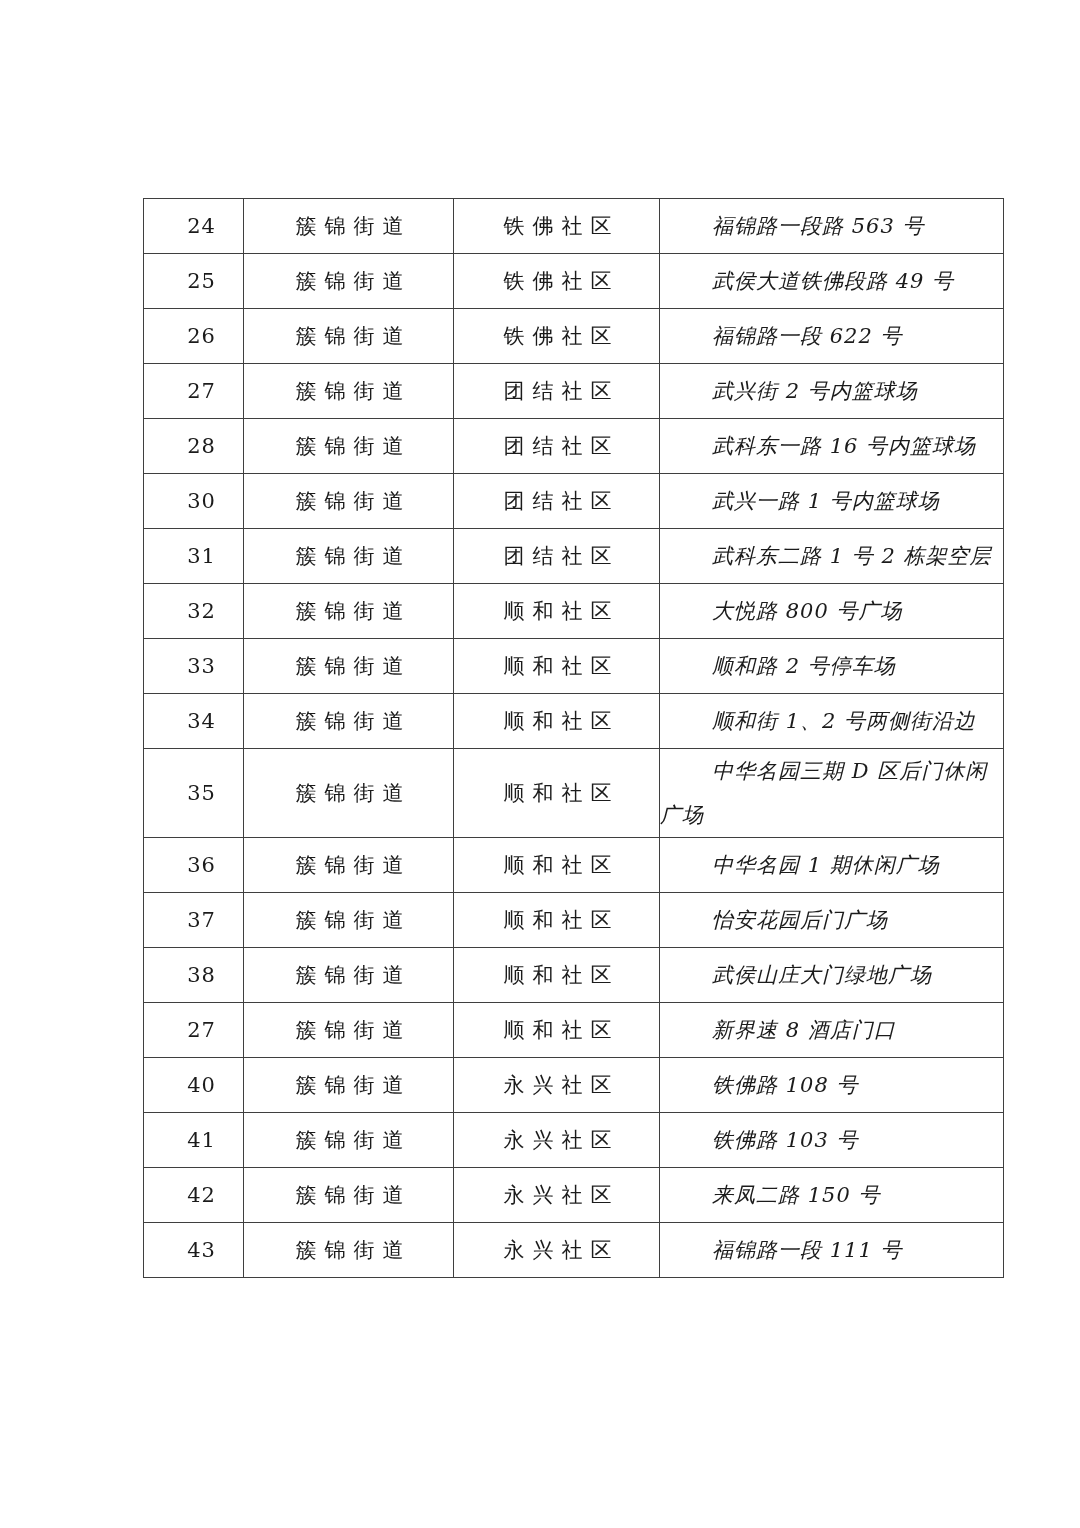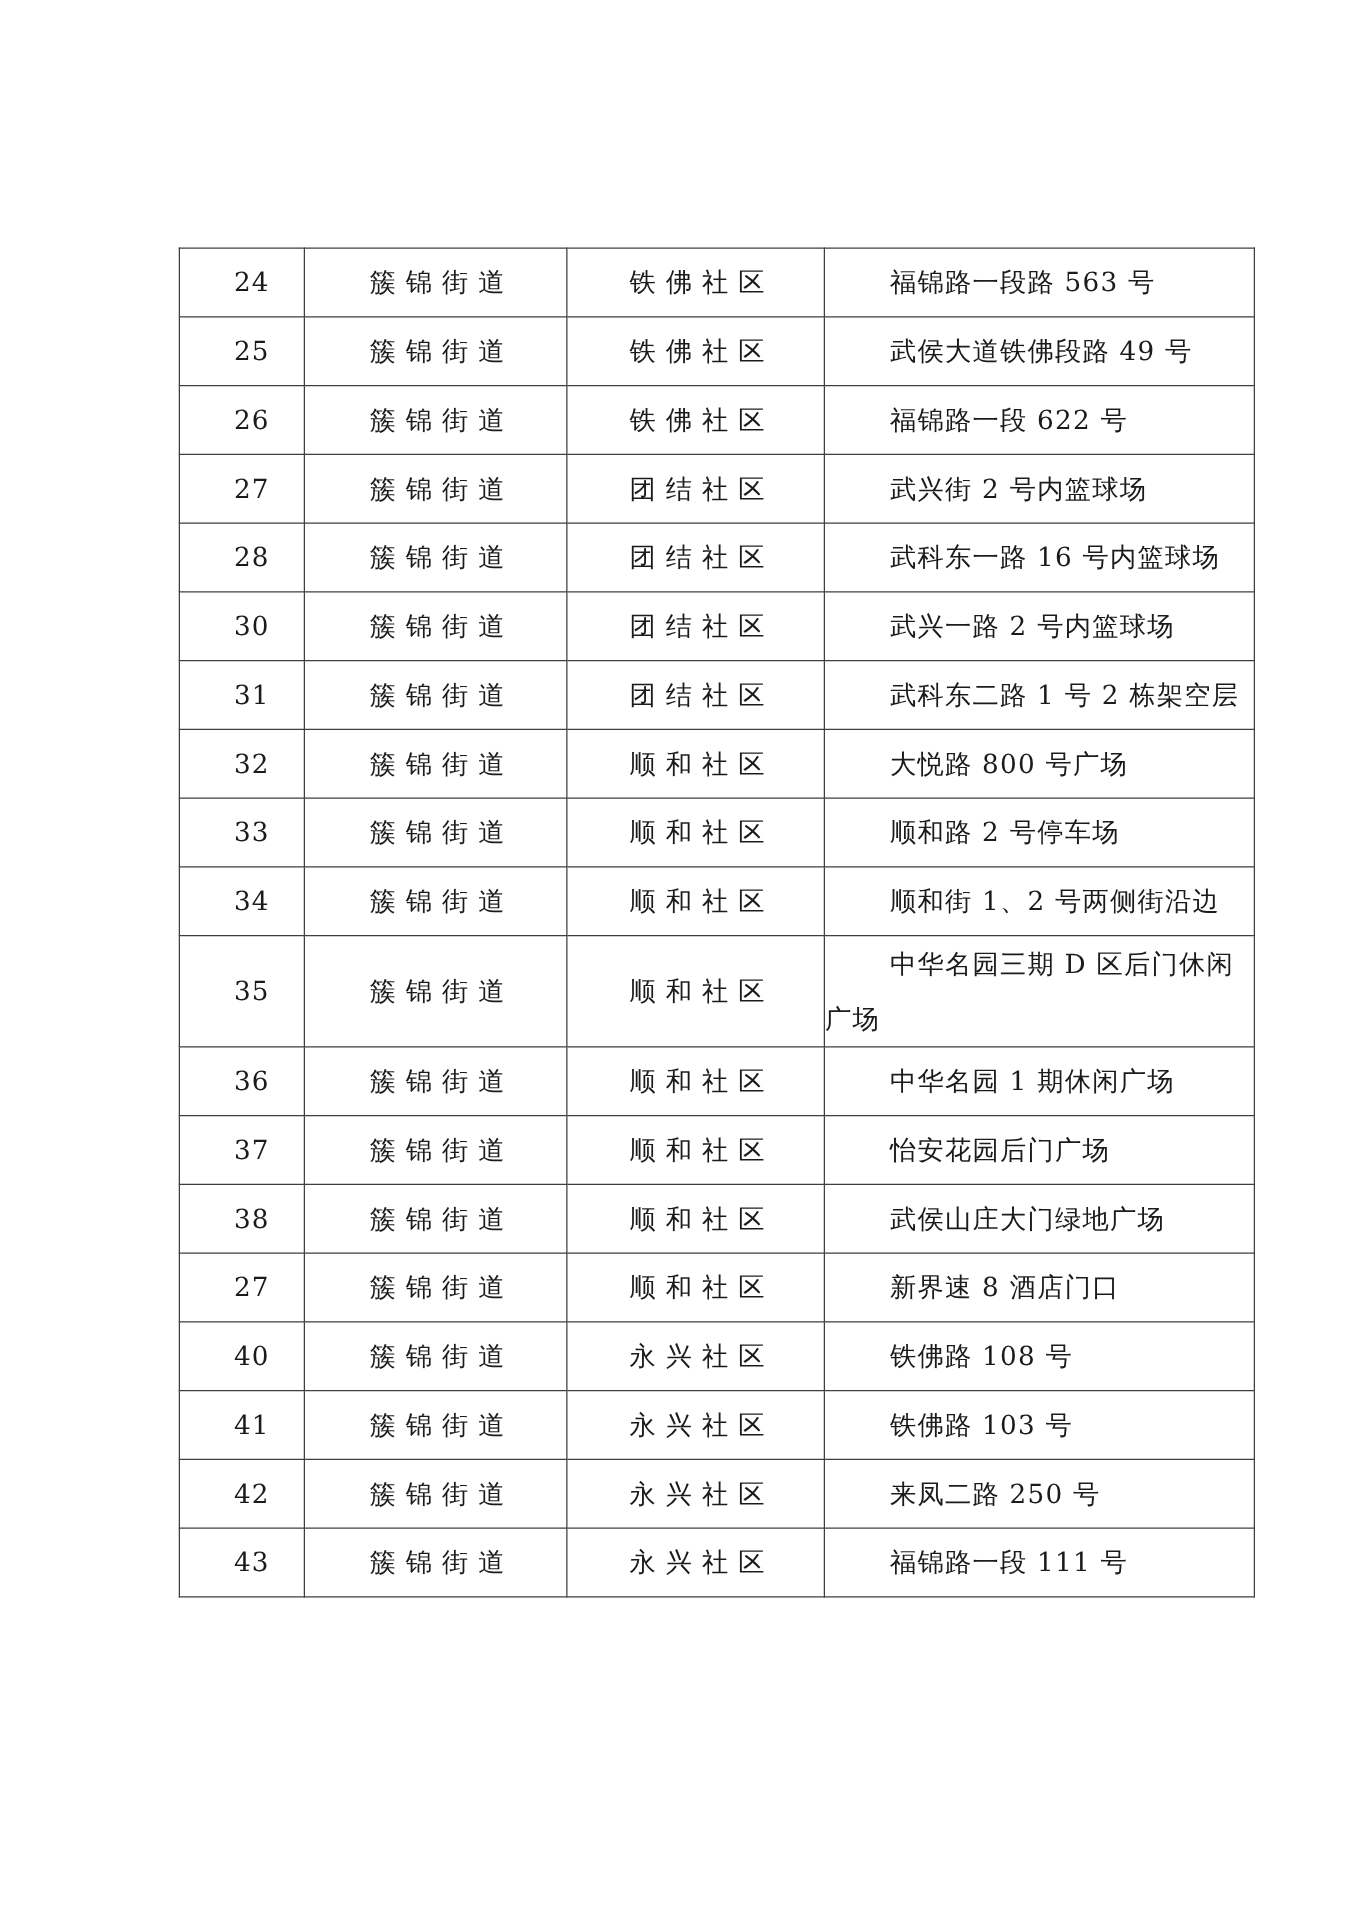--- a/index.html
+++ b/index.html
@@ -56,6 +56,7 @@
     text-indent: 52px;
     line-height: 44px;
     letter-spacing: 1px;
+    font-style: italic;
   }
 </style>
 </head>

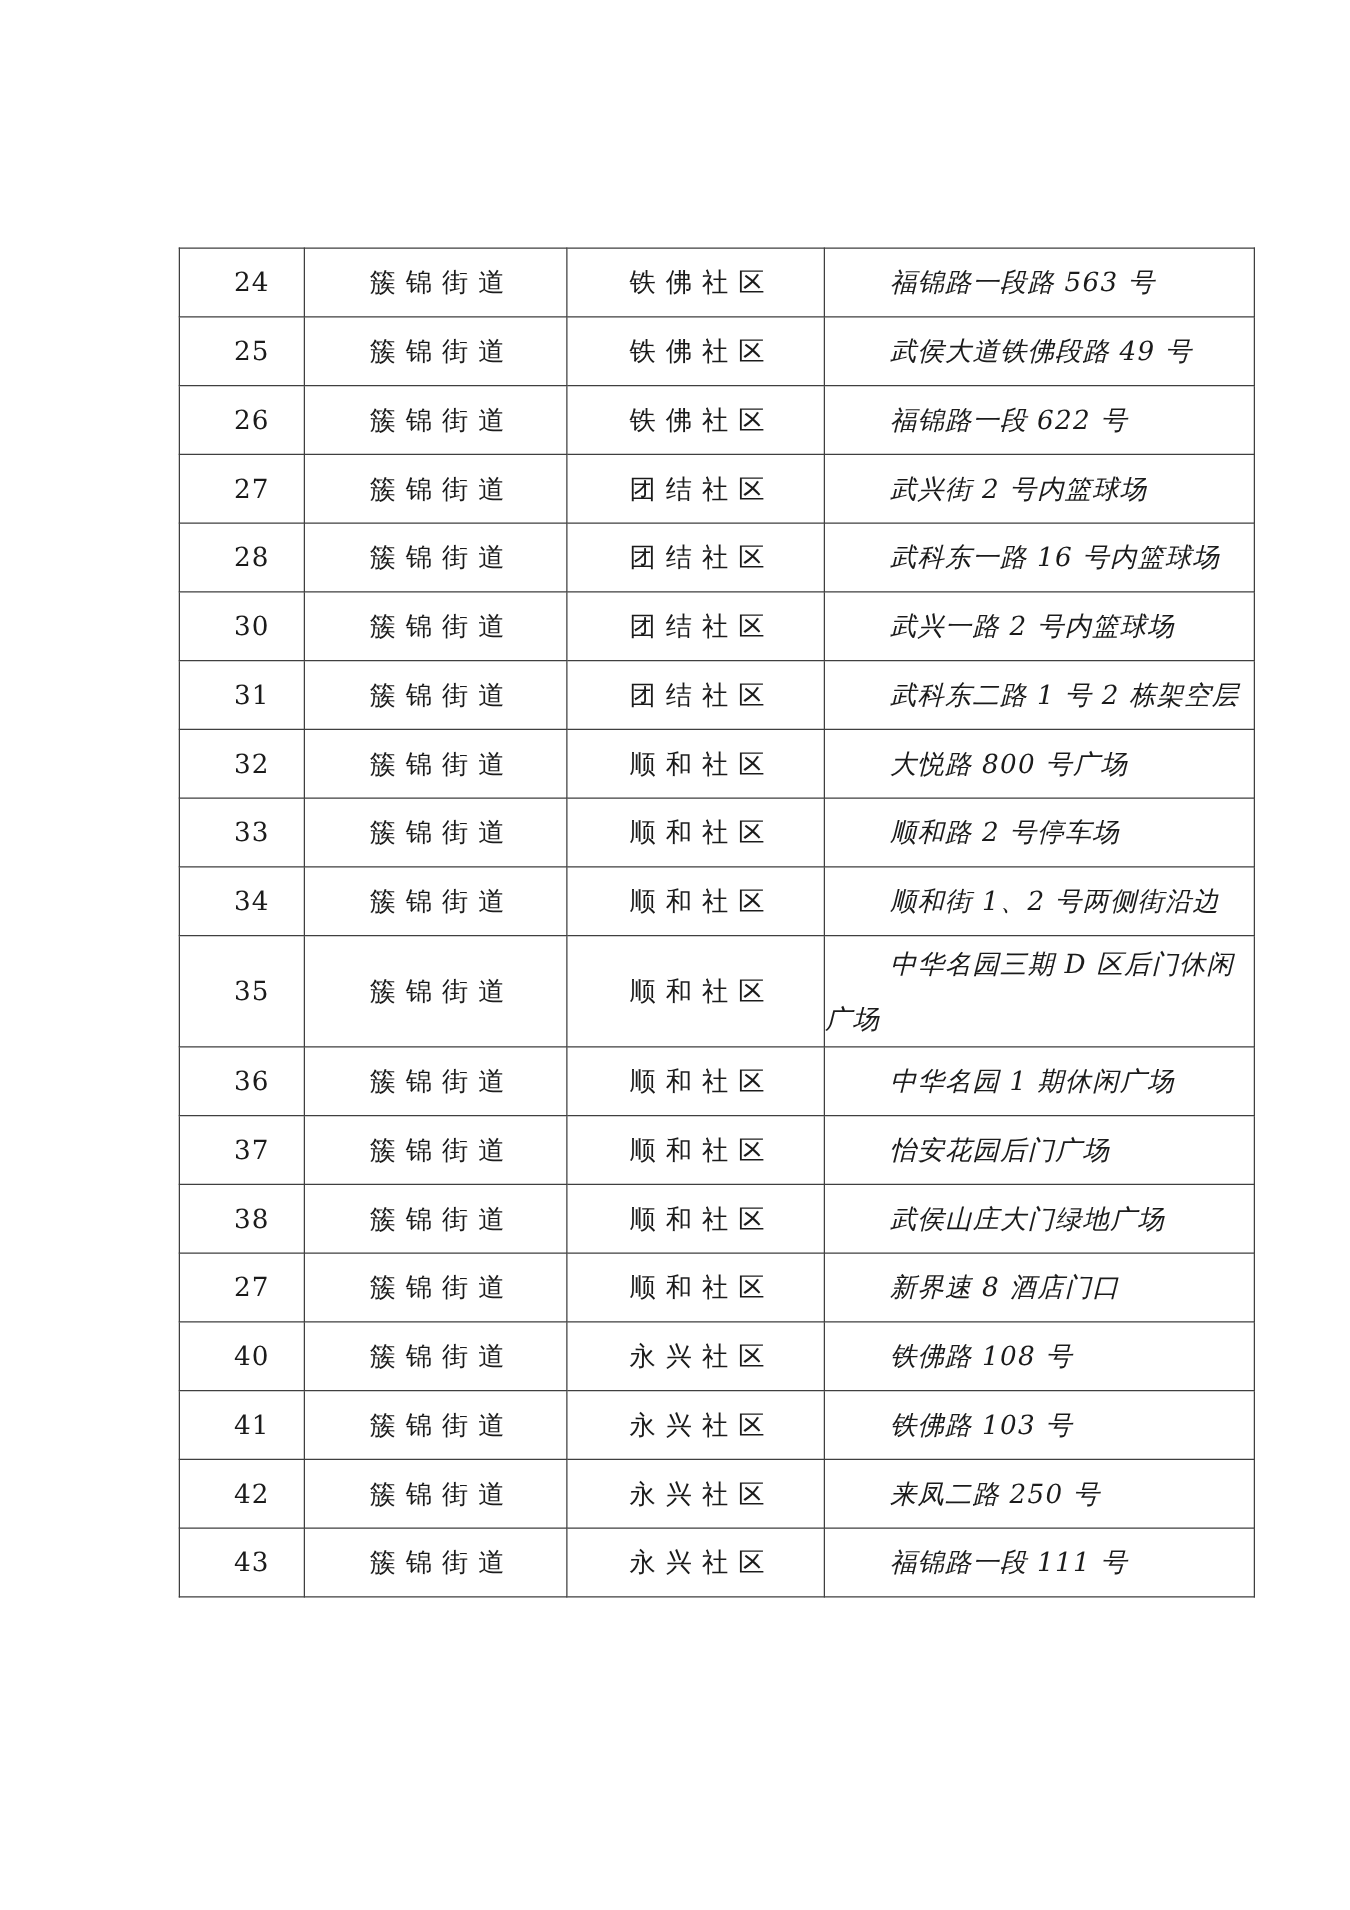--- a/index.html
+++ b/index.html
@@ -105,7 +105,7 @@
     <td class="c-no">30</td>
     <td class="c-street">簇锦街道</td>
     <td class="c-comm">团结社区</td>
-    <td class="c-addr">武兴一路 2 号内篮球场</td>
+    <td class="c-addr">武兴一路 1 号内篮球场</td>
   </tr>
         <tr>
     <td class="c-no">31</td>

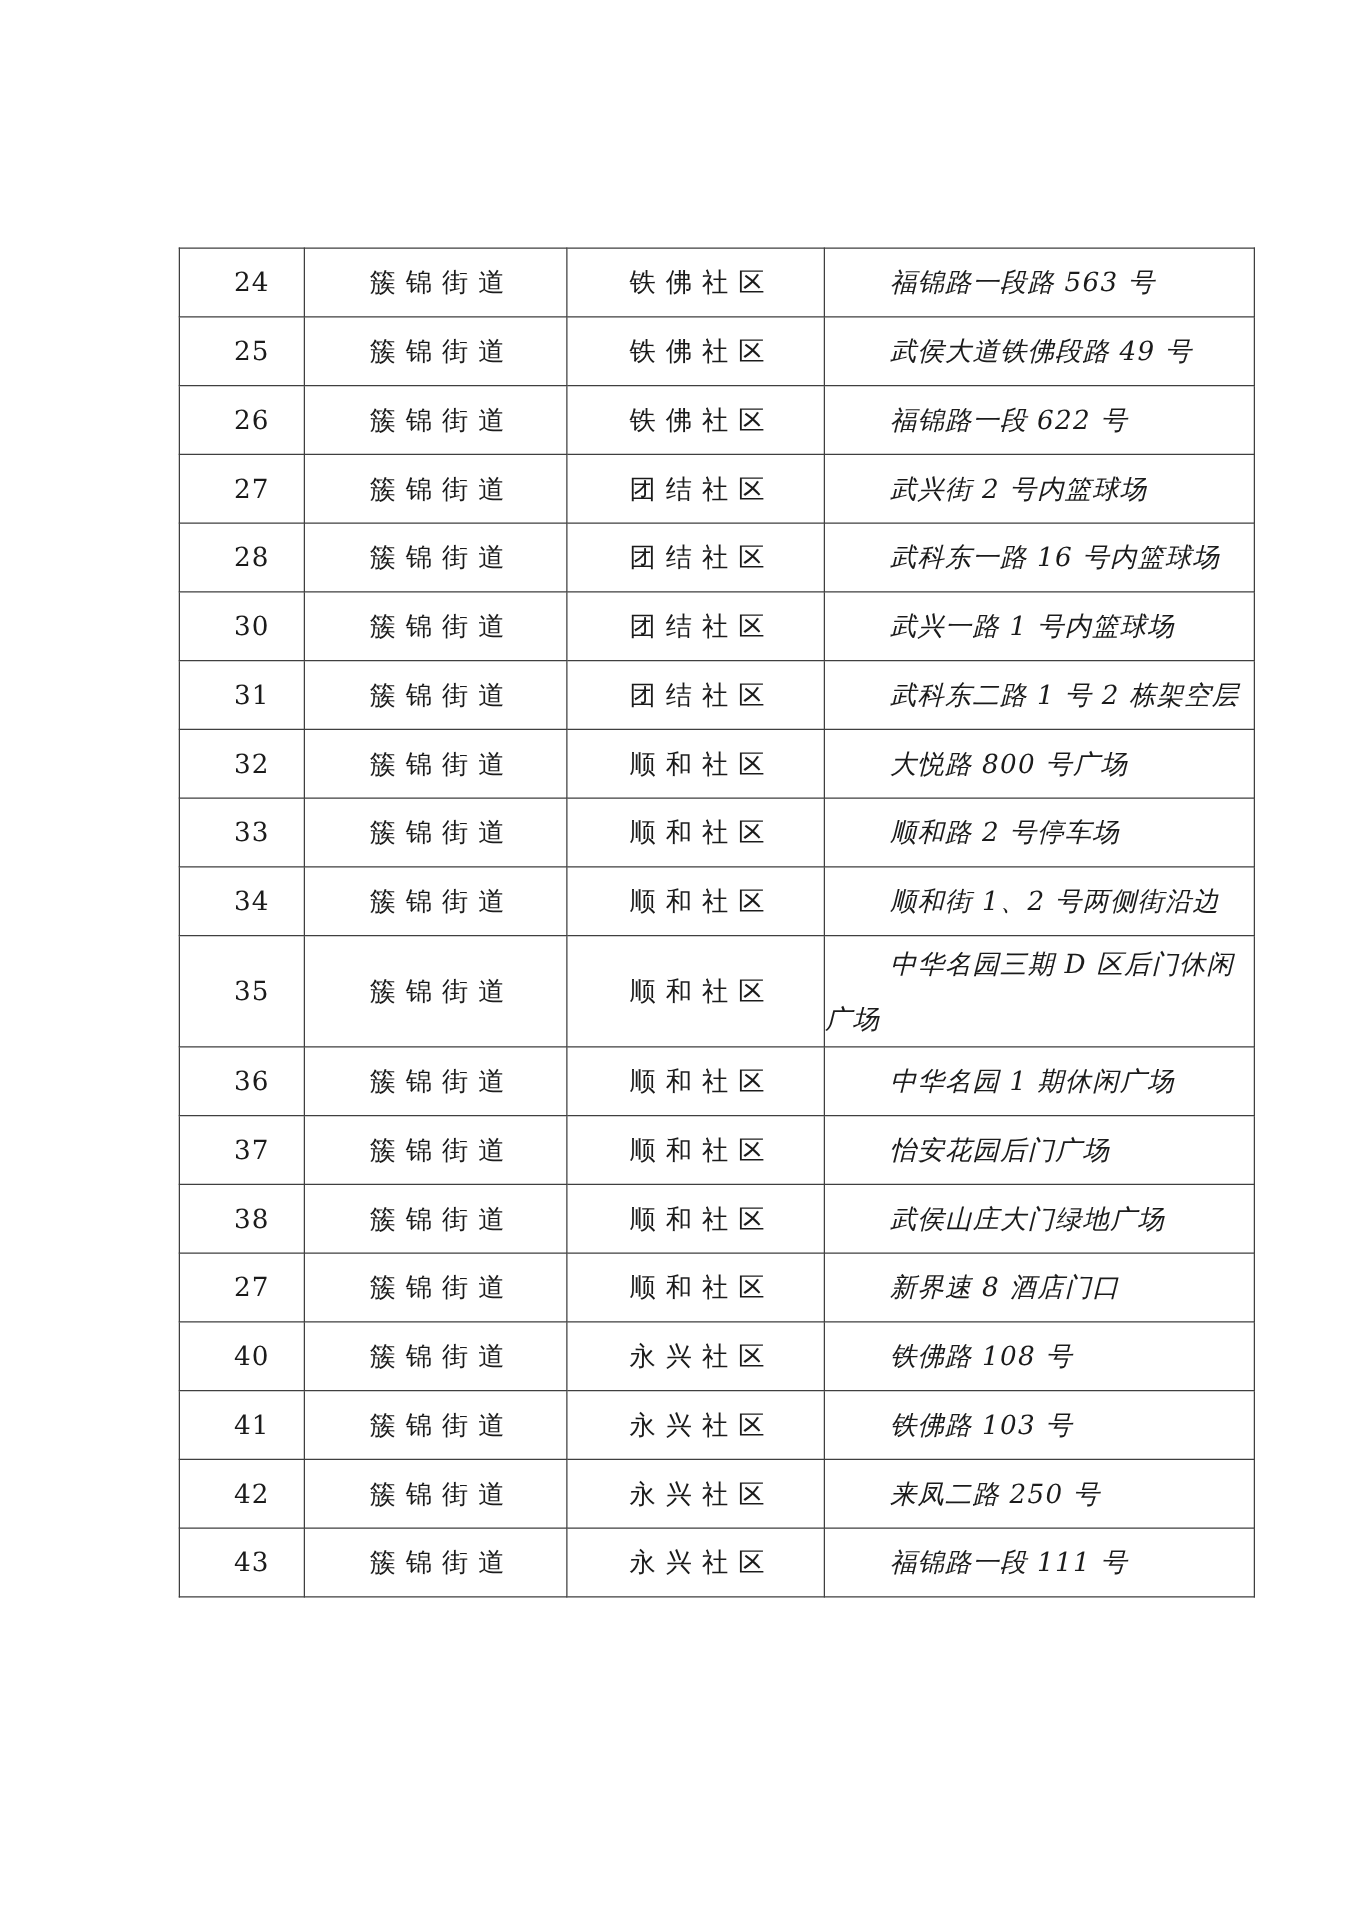--- a/index.html
+++ b/index.html
@@ -177,7 +177,7 @@
     <td class="c-no">42</td>
     <td class="c-street">簇锦街道</td>
     <td class="c-comm">永兴社区</td>
-    <td class="c-addr">来凤二路 250 号</td>
+    <td class="c-addr">来凤二路 150 号</td>
   </tr>
         <tr>
     <td class="c-no">43</td>

